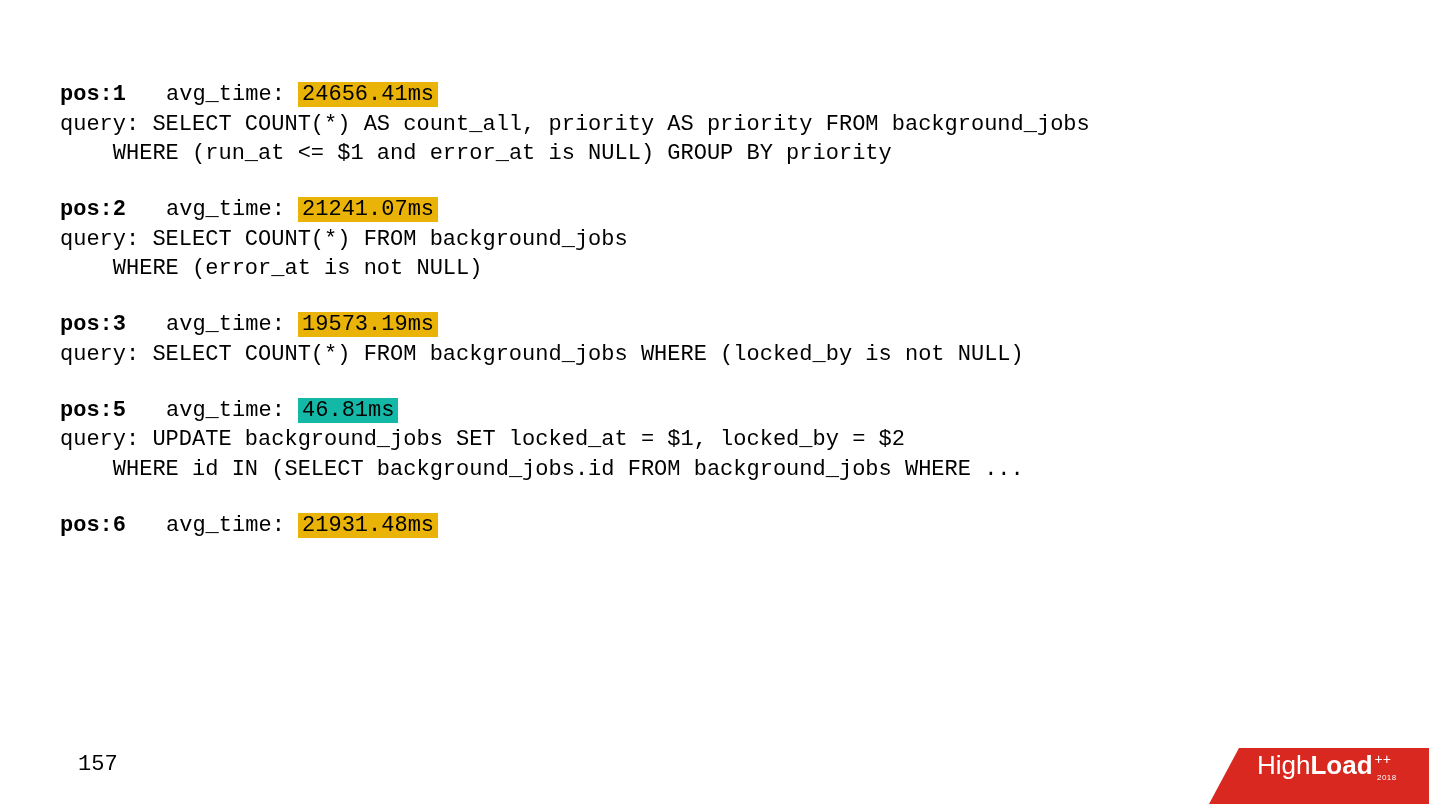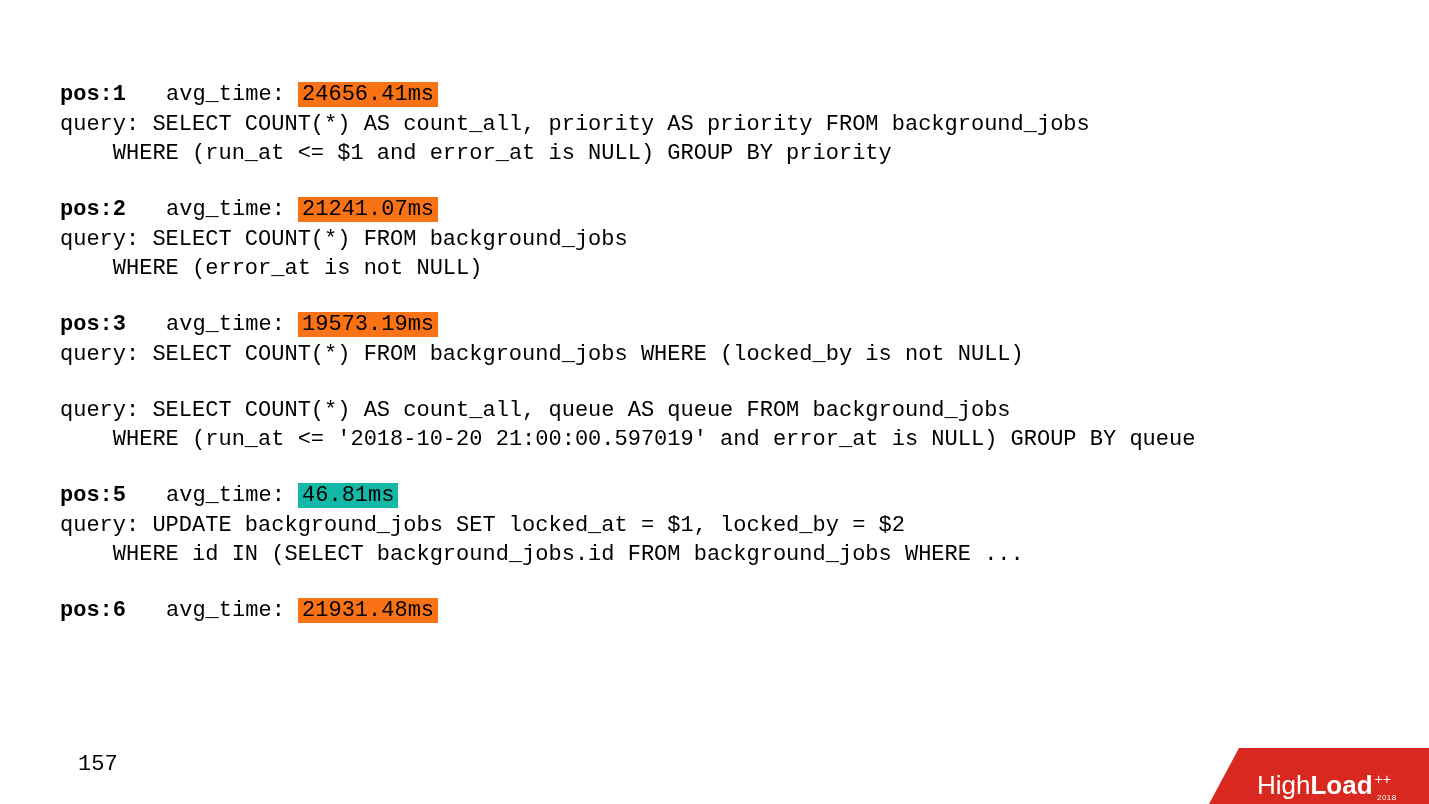--- a/index.html
+++ b/index.html
@@ -36,7 +36,7 @@
     padding: 0 4px;
   }
   .hl-pink {
-    background: #f97316;
+    background: #eab308;
   }
   .hl-yellow {
     background: #14b8a6;

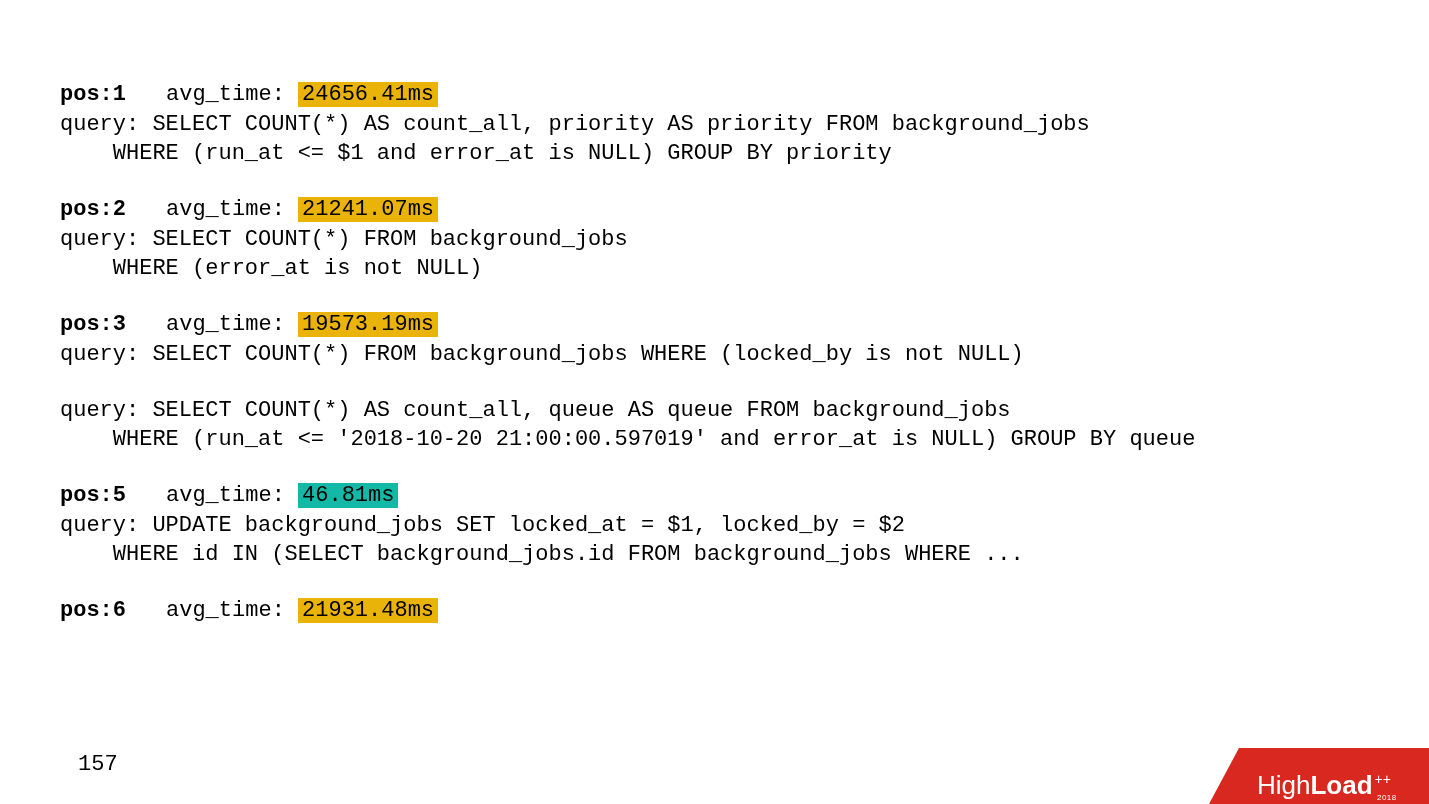--- a/index.html
+++ b/index.html
@@ -85,8 +85,7 @@
     <div class="entry"><div><span class="pos">pos:2</span><span class="gap"></span><span class="avglabel">avg_time: </span><span class="hl hl-pink">21241.07ms</span></div><span class="query">query: SELECT COUNT(*) FROM background_jobs
     WHERE (error_at is not NULL)</span></div>
     <div class="entry"><div><span class="pos">pos:3</span><span class="gap"></span><span class="avglabel">avg_time: </span><span class="hl hl-pink">19573.19ms</span></div><span class="query">query: SELECT COUNT(*) FROM background_jobs WHERE (locked_by is not NULL)</span></div>
-    <div class="entry"><span class="query">query: SELECT COUNT(*) AS count_all, queue AS queue FROM background_jobs
-    WHERE (run_at &lt;= '2018-10-20 21:00:00.597019' and error_at is NULL) GROUP BY queue</span></div>
+    <div class="entry"></div>
     <div class="entry"><div><span class="pos">pos:5</span><span class="gap"></span><span class="avglabel">avg_time: </span><span class="hl hl-yellow">46.81ms</span></div><span class="query">query: UPDATE background_jobs SET locked_at = $1, locked_by = $2
     WHERE id IN (SELECT background_jobs.id FROM background_jobs WHERE ...</span></div>
     <div class="entry"><div><span class="pos">pos:6</span><span class="gap"></span><span class="avglabel">avg_time: </span><span class="hl hl-pink">21931.48ms</span></div></div>

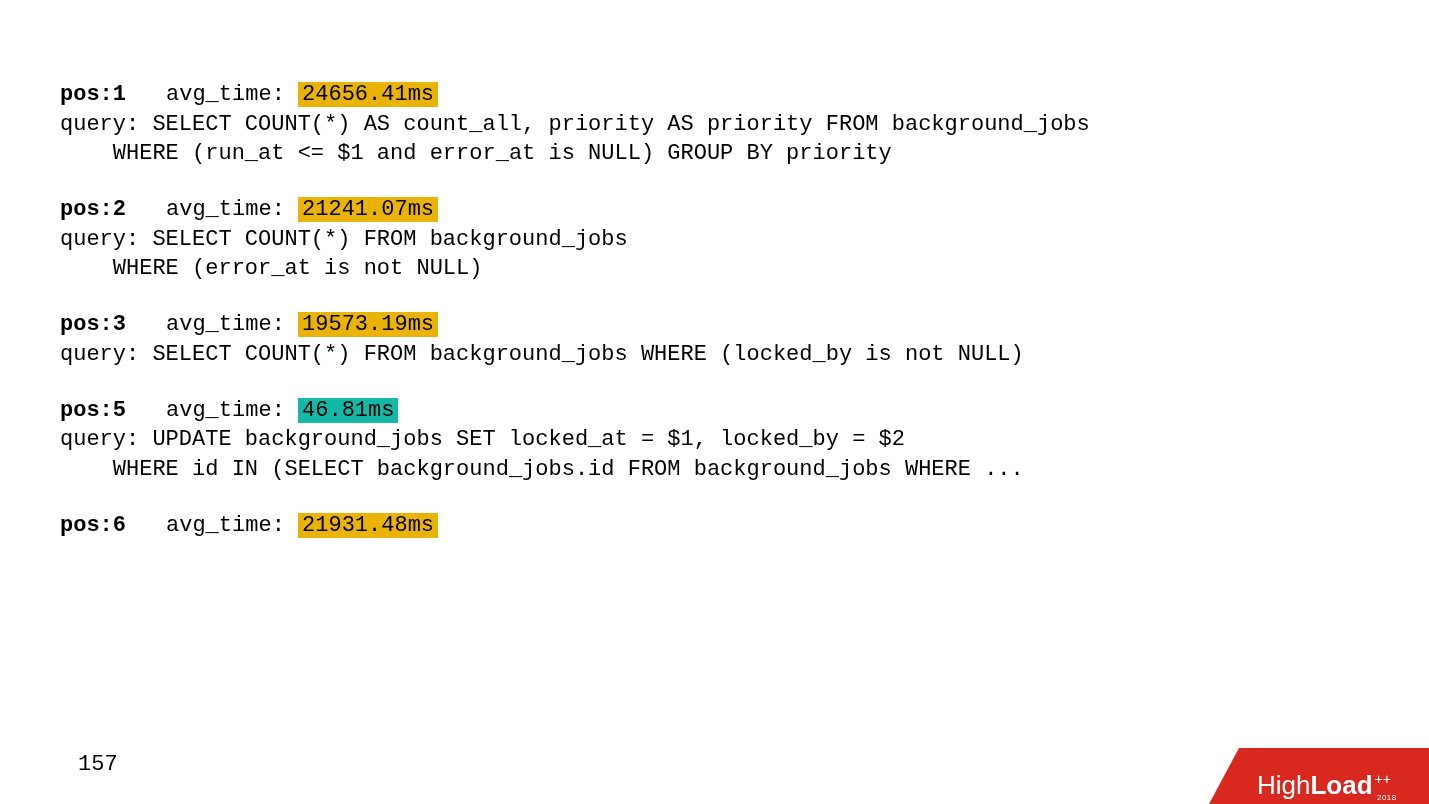--- a/index.html
+++ b/index.html
@@ -65,7 +65,7 @@
   .badge-text {
     position: absolute;
     left: 48px;
-    top: 20px;
+    top: 0;
     font-family: "Helvetica Neue", Arial, sans-serif;
     font-size: 26px;
     color: #fff;

